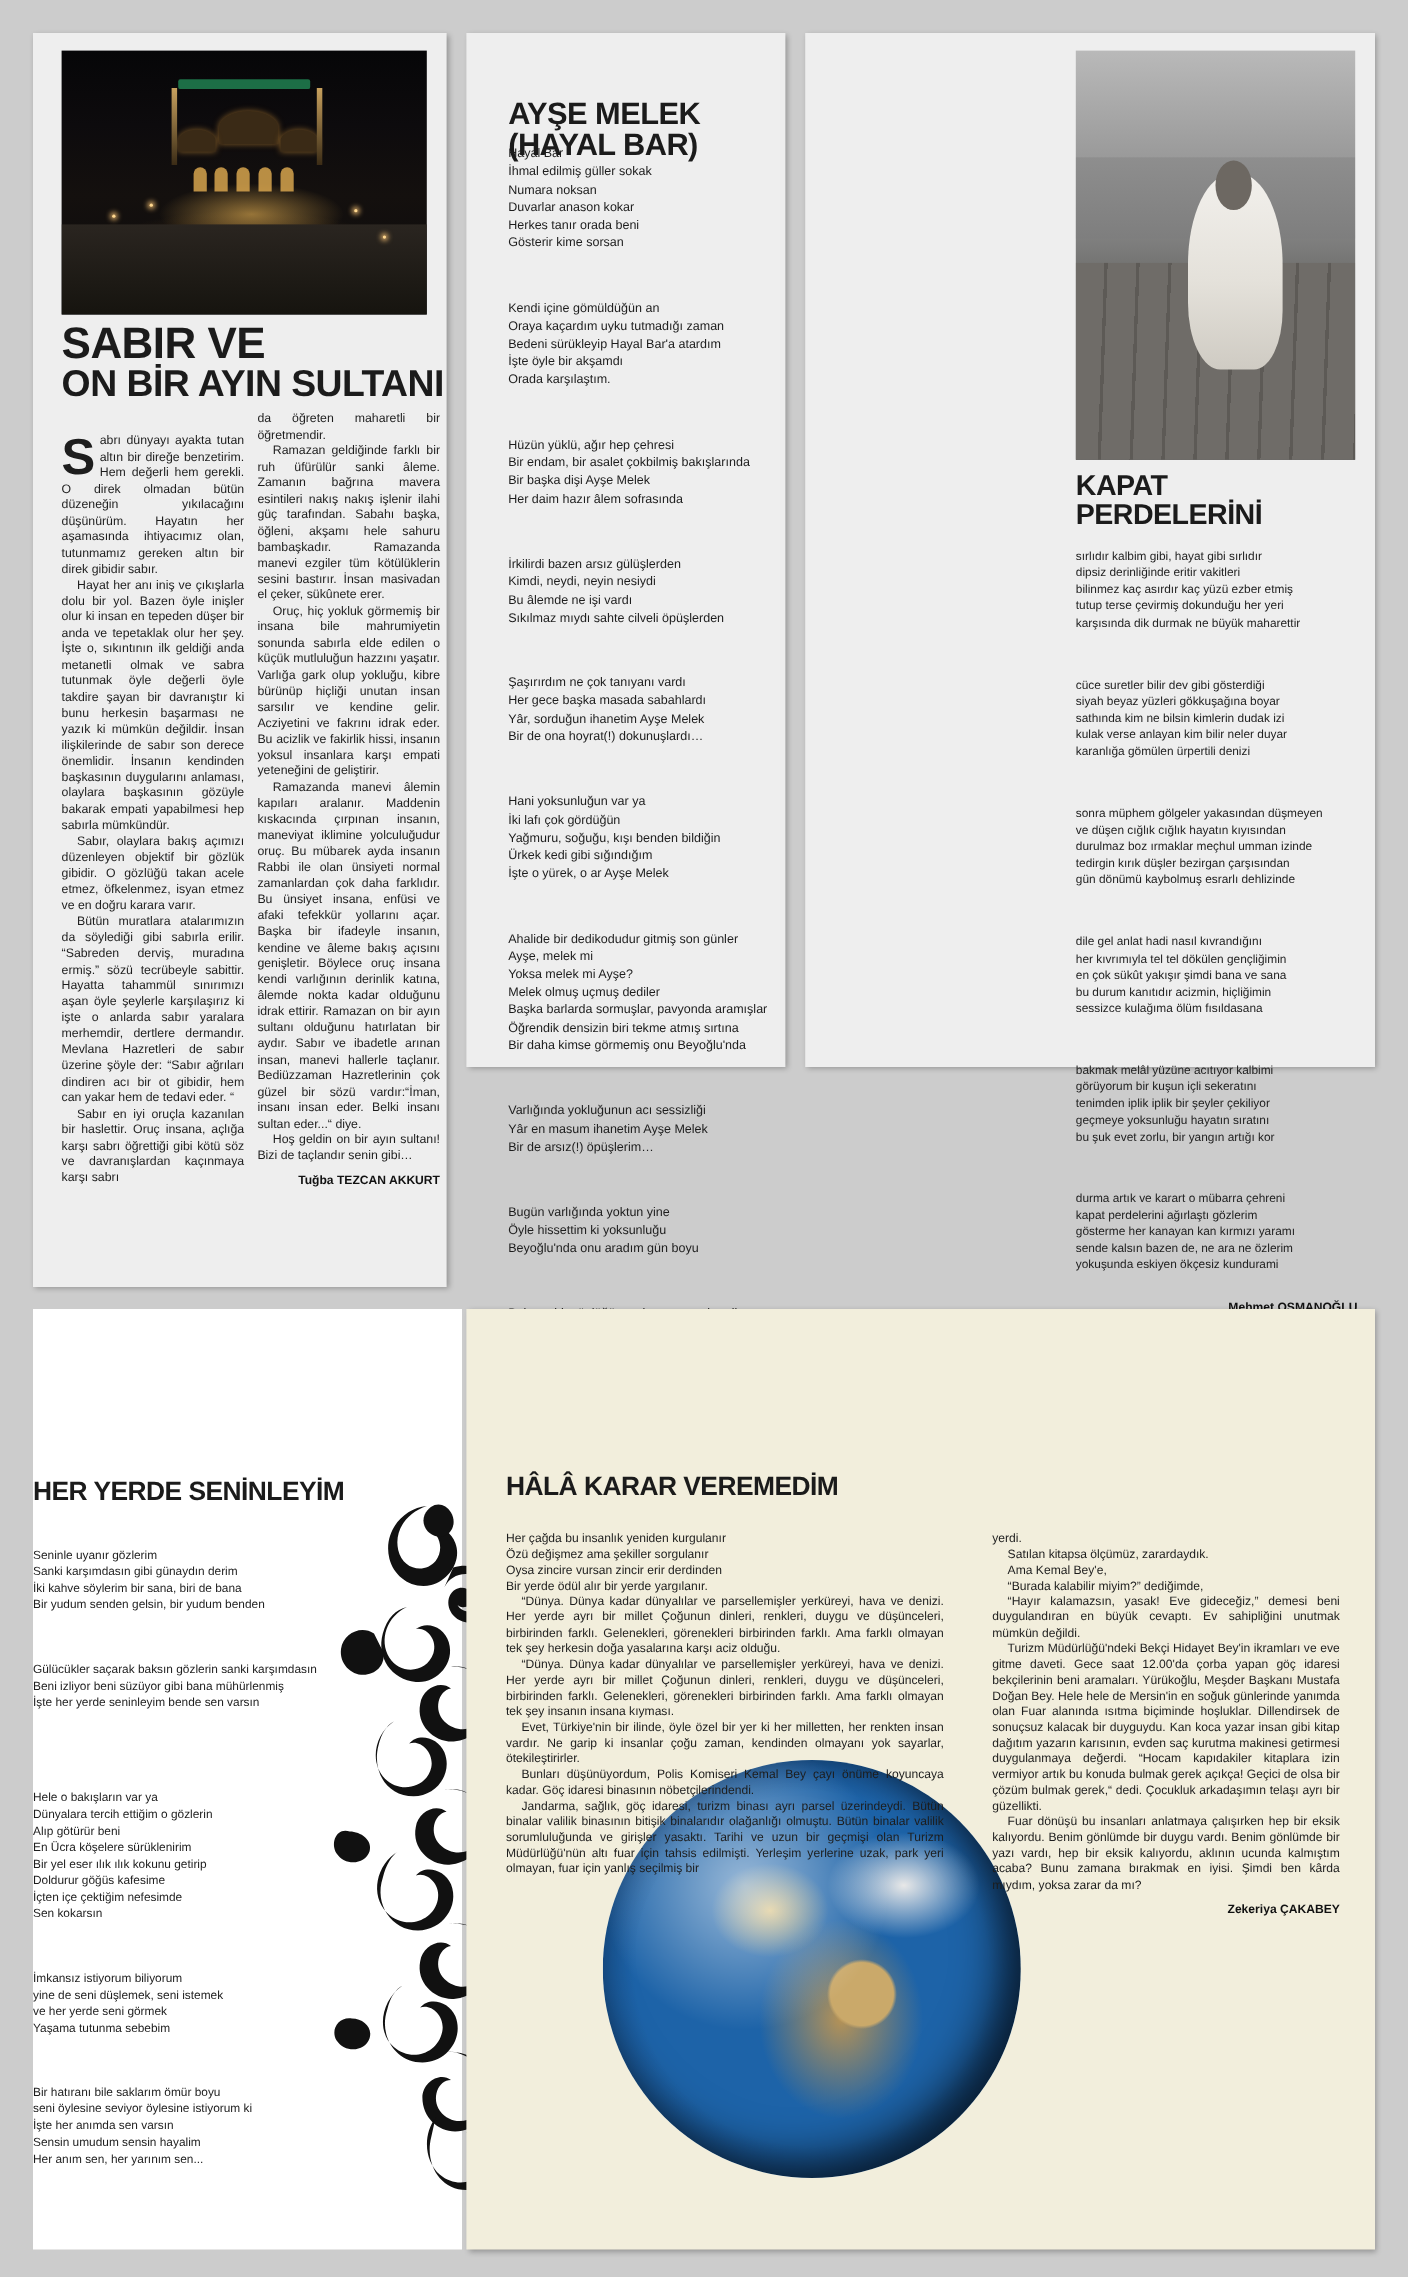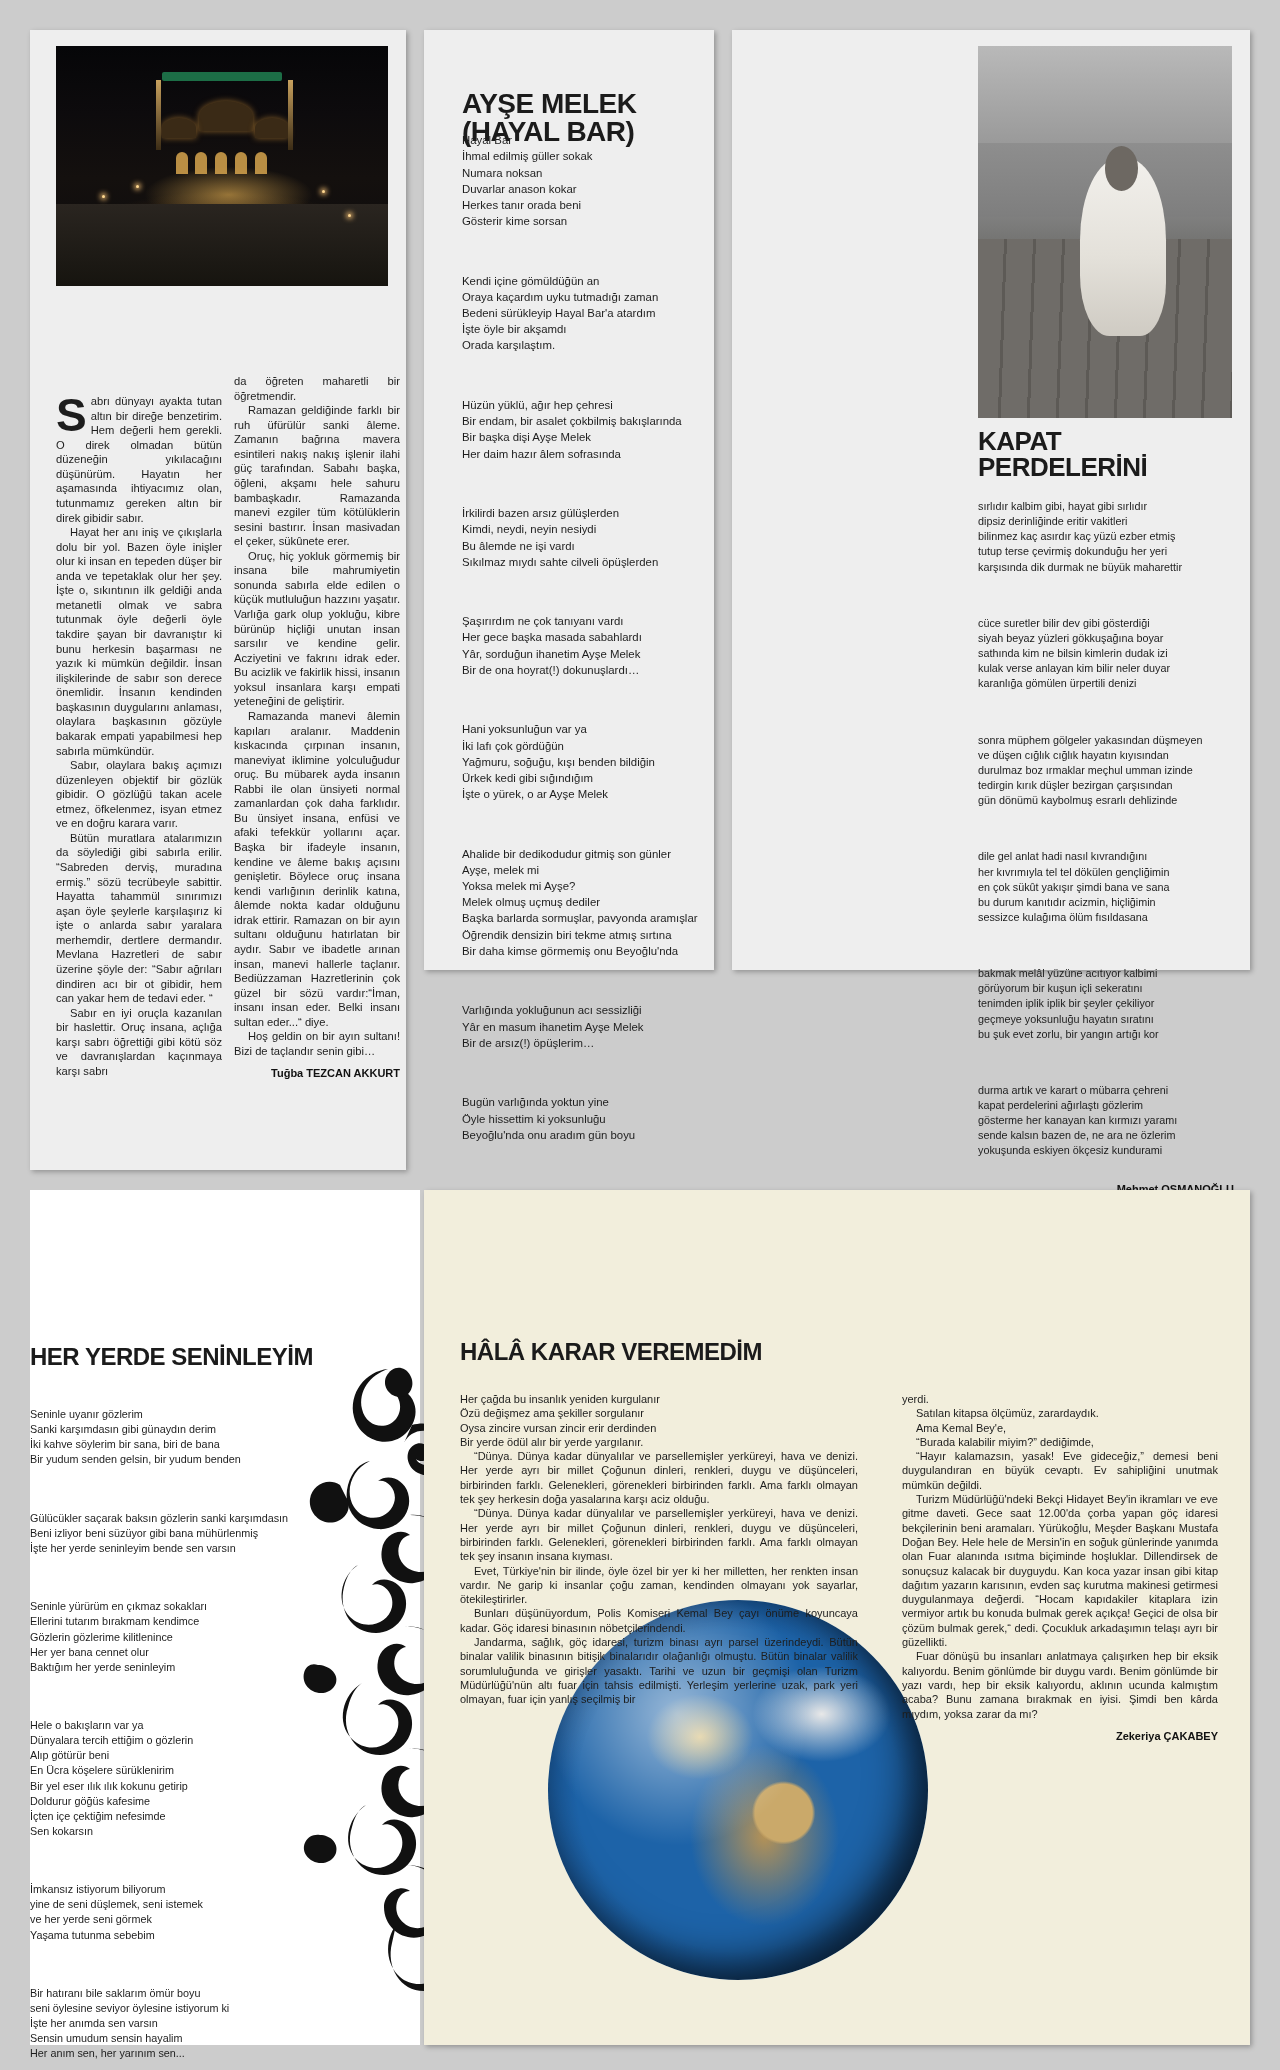--- a/index.html
+++ b/index.html
@@ -158,6 +158,10 @@
     <div class="glow" style="left:88%;top:70%;"></div>
   </div>
 
+  <div class="headline hl-xl" style="position:absolute;left:56px;top:292px;width:350px;">
+    <div>SABIR VE</div>
+    <div style="font-size:34px;">ON BİR AYIN SULTANI</div>
+  </div>
 
   <div class="body-text" style="position:absolute;left:56px;top:374px;width:166px;margin-top:20px;">
     <p class="dropcap noind">Sabrı dünyayı ayakta tutan altın bir direğe benzetirim. Hem değerli hem gerekli. O direk olmadan bütün düzeneğin yıkılacağını düşünürüm. Hayatın her aşamasında ihtiyacımız olan, tutunmamız gereken altın bir direk gibidir sabır.</p>

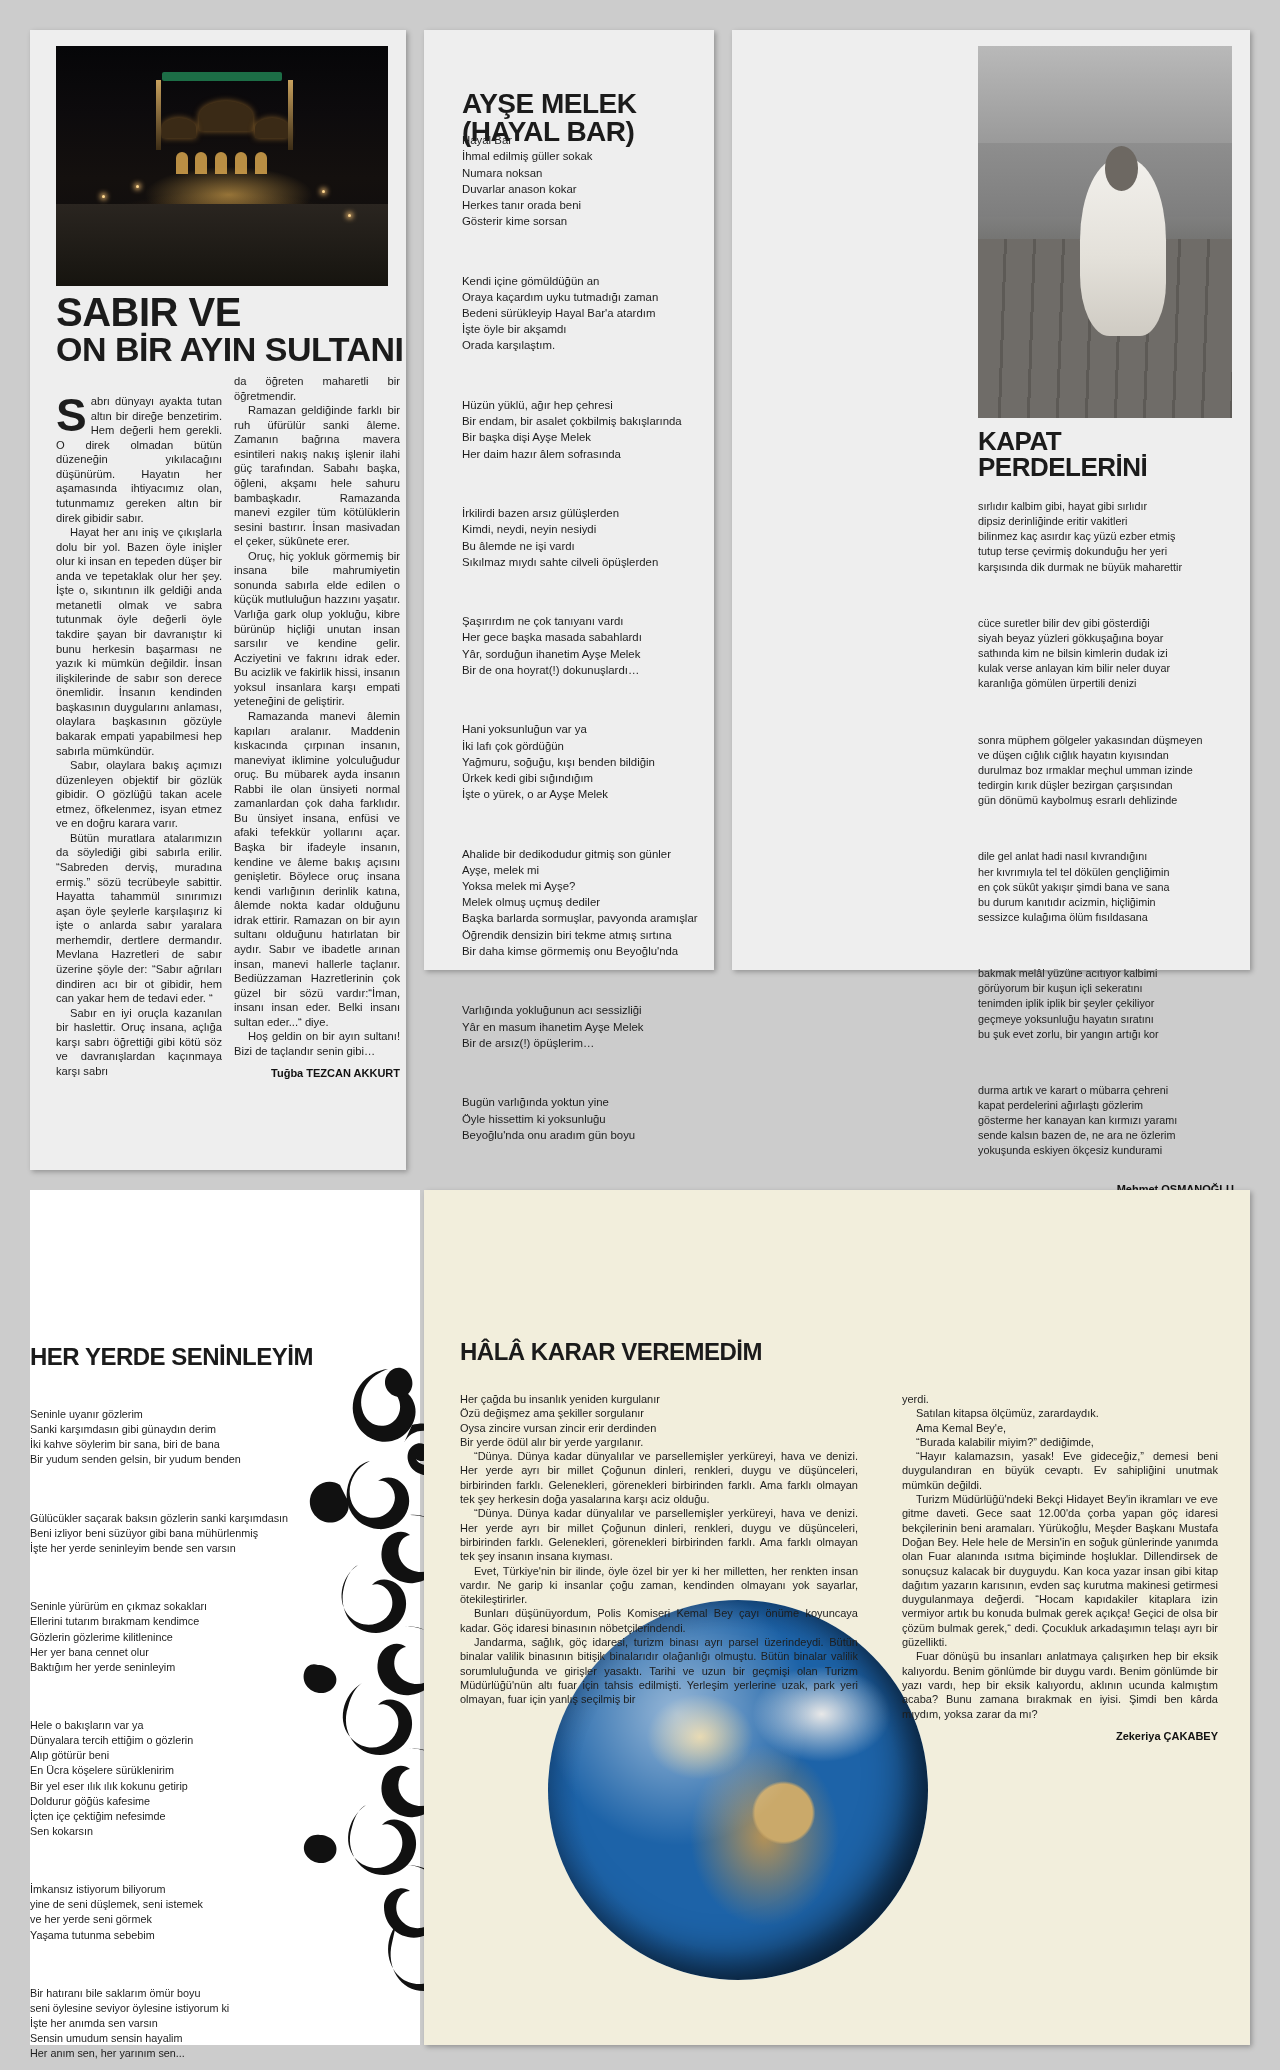--- a/index.html
+++ b/index.html
@@ -320,11 +320,6 @@
 Beni izliyor beni süzüyor gibi bana mühürlenmiş
 İşte her yerde seninleyim bende sen varsın</div>
     <div style="height:13px"></div>
-    <div>Seninle yürürüm en çıkmaz sokakları
-Ellerini tutarım bırakmam kendimce
-Gözlerin gözlerime kilitlenince
-Her yer bana cennet olur
-Baktığım her yerde seninleyim</div>
     <div style="height:13px"></div>
     <div>Hele o bakışların var ya
 Dünyalara tercih ettiğim o gözlerin

